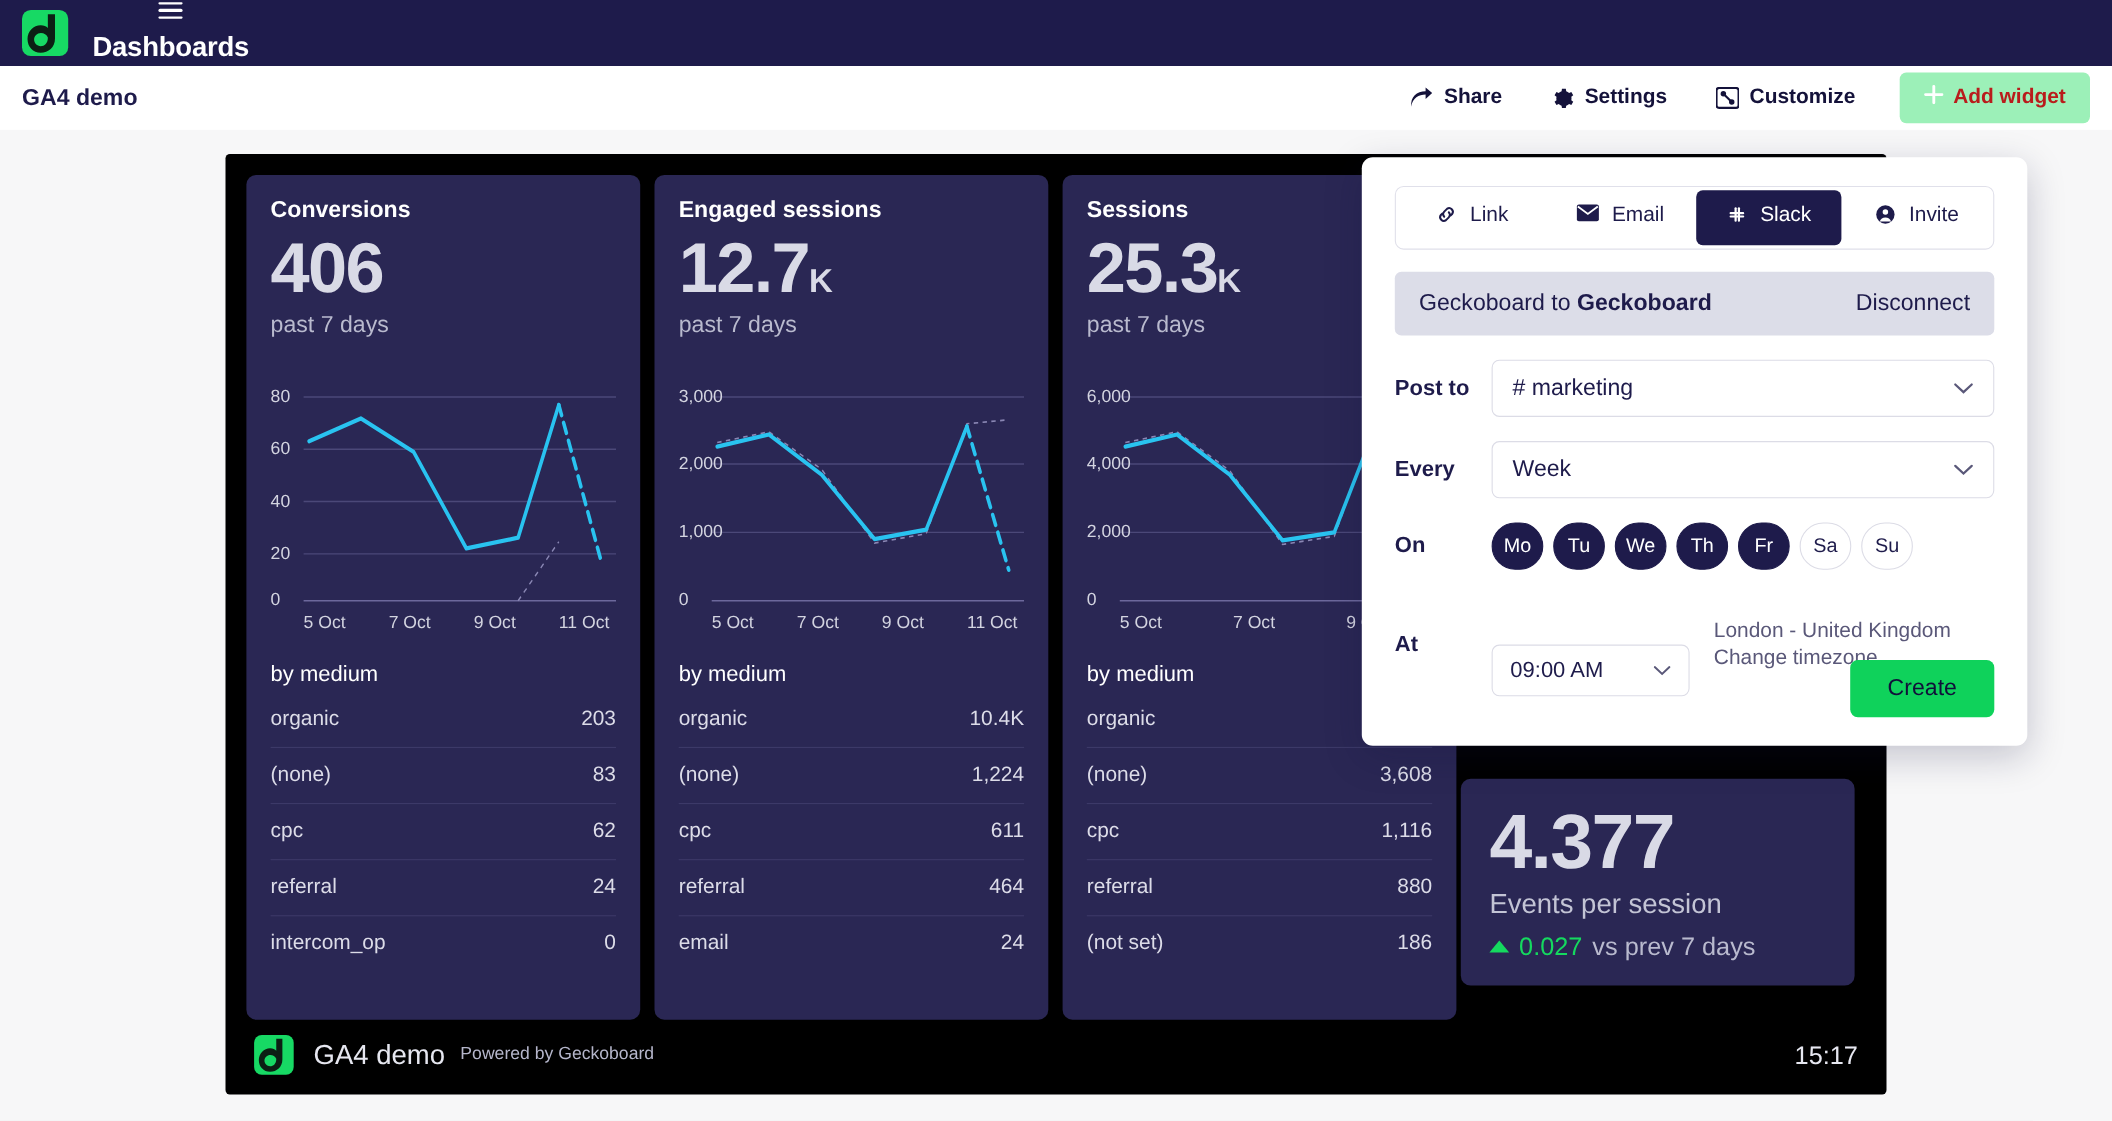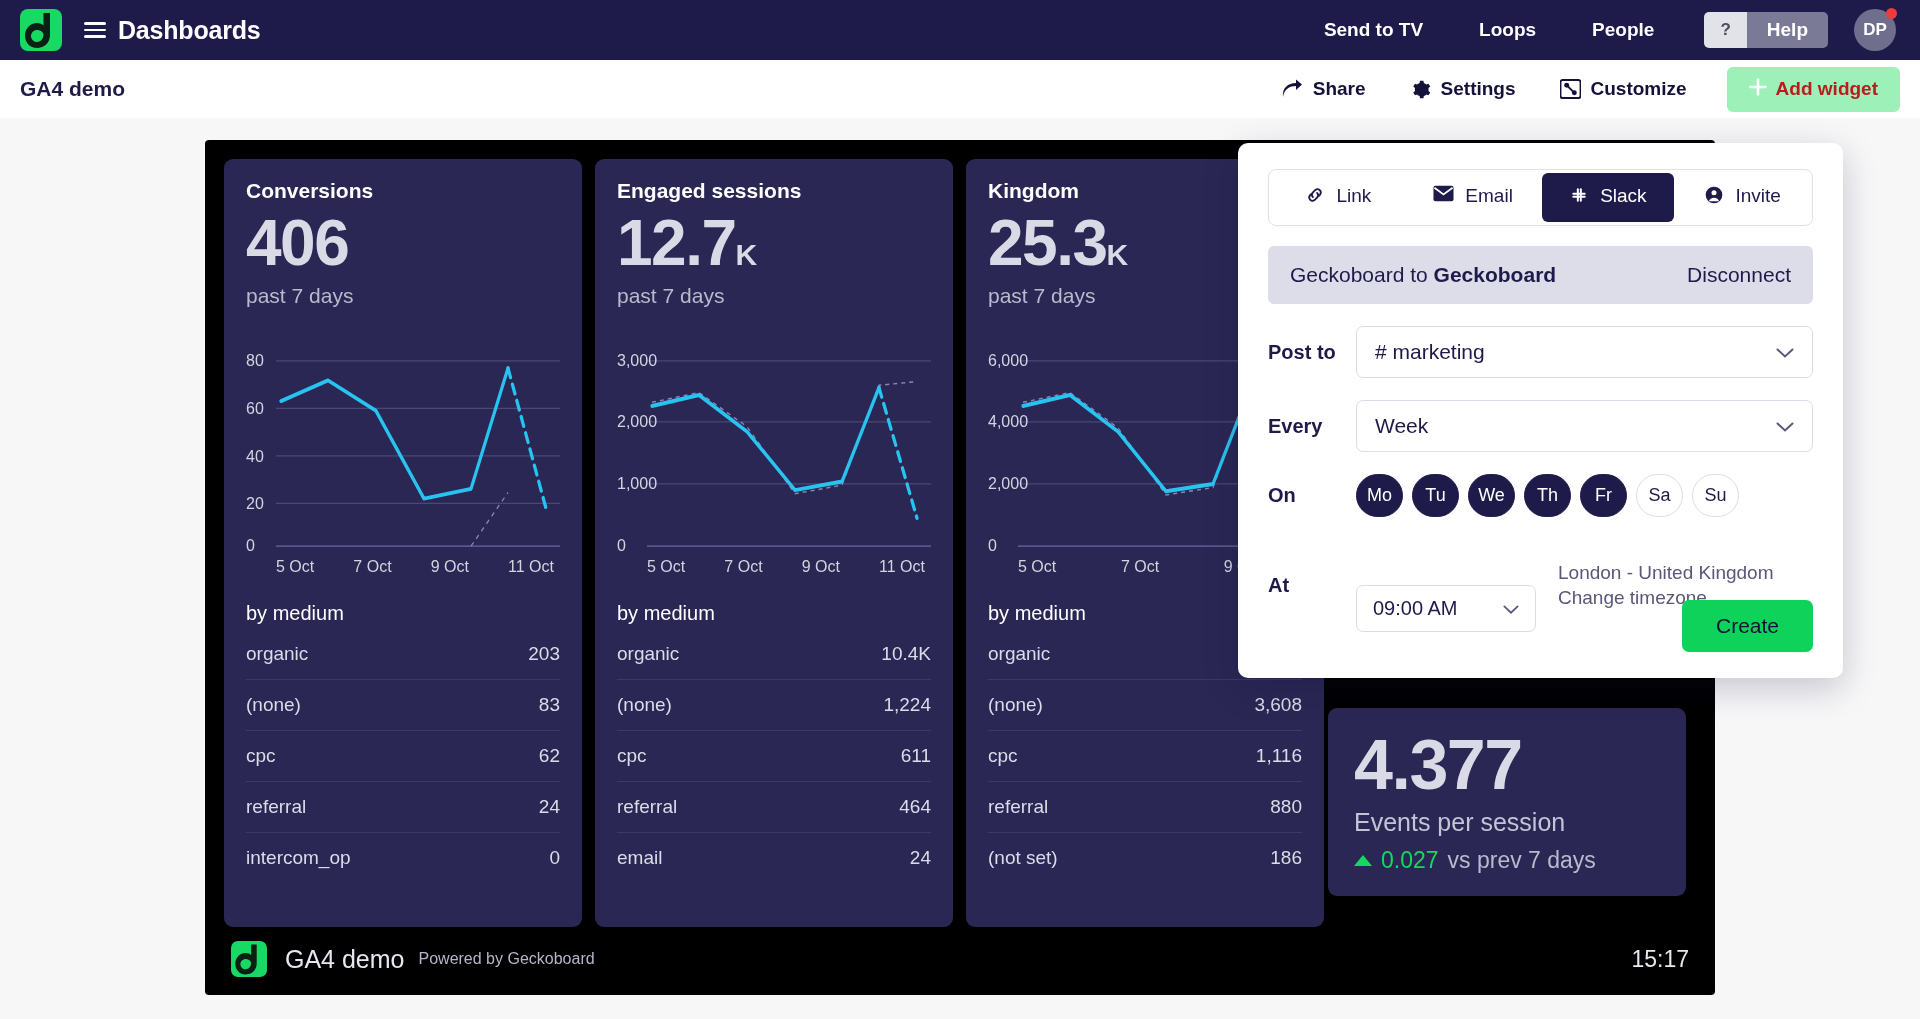--- a/index.html
+++ b/index.html
@@ -22,7 +22,7 @@
     overflow: hidden;
   }
   .logo-tile svg { position: absolute; inset: 0; }
-  .hamburger-group { display: flex; align-items: center; gap: 12px; margin-left: 22px; }
+  .hamburger-group { display: flex; align-items: center; gap: 12px; margin-left: 22px; flex-direction: column; }
   .hamburger { display: flex; flex-direction: column; gap: 4px; width: 22px; }
   .hamburger span { height: 2.6px; background: #fff; border-radius: 2px; display: block; }
   .nav-title { color: #fff; font-size: 25px; font-weight: bold; letter-spacing: -0.2px; }

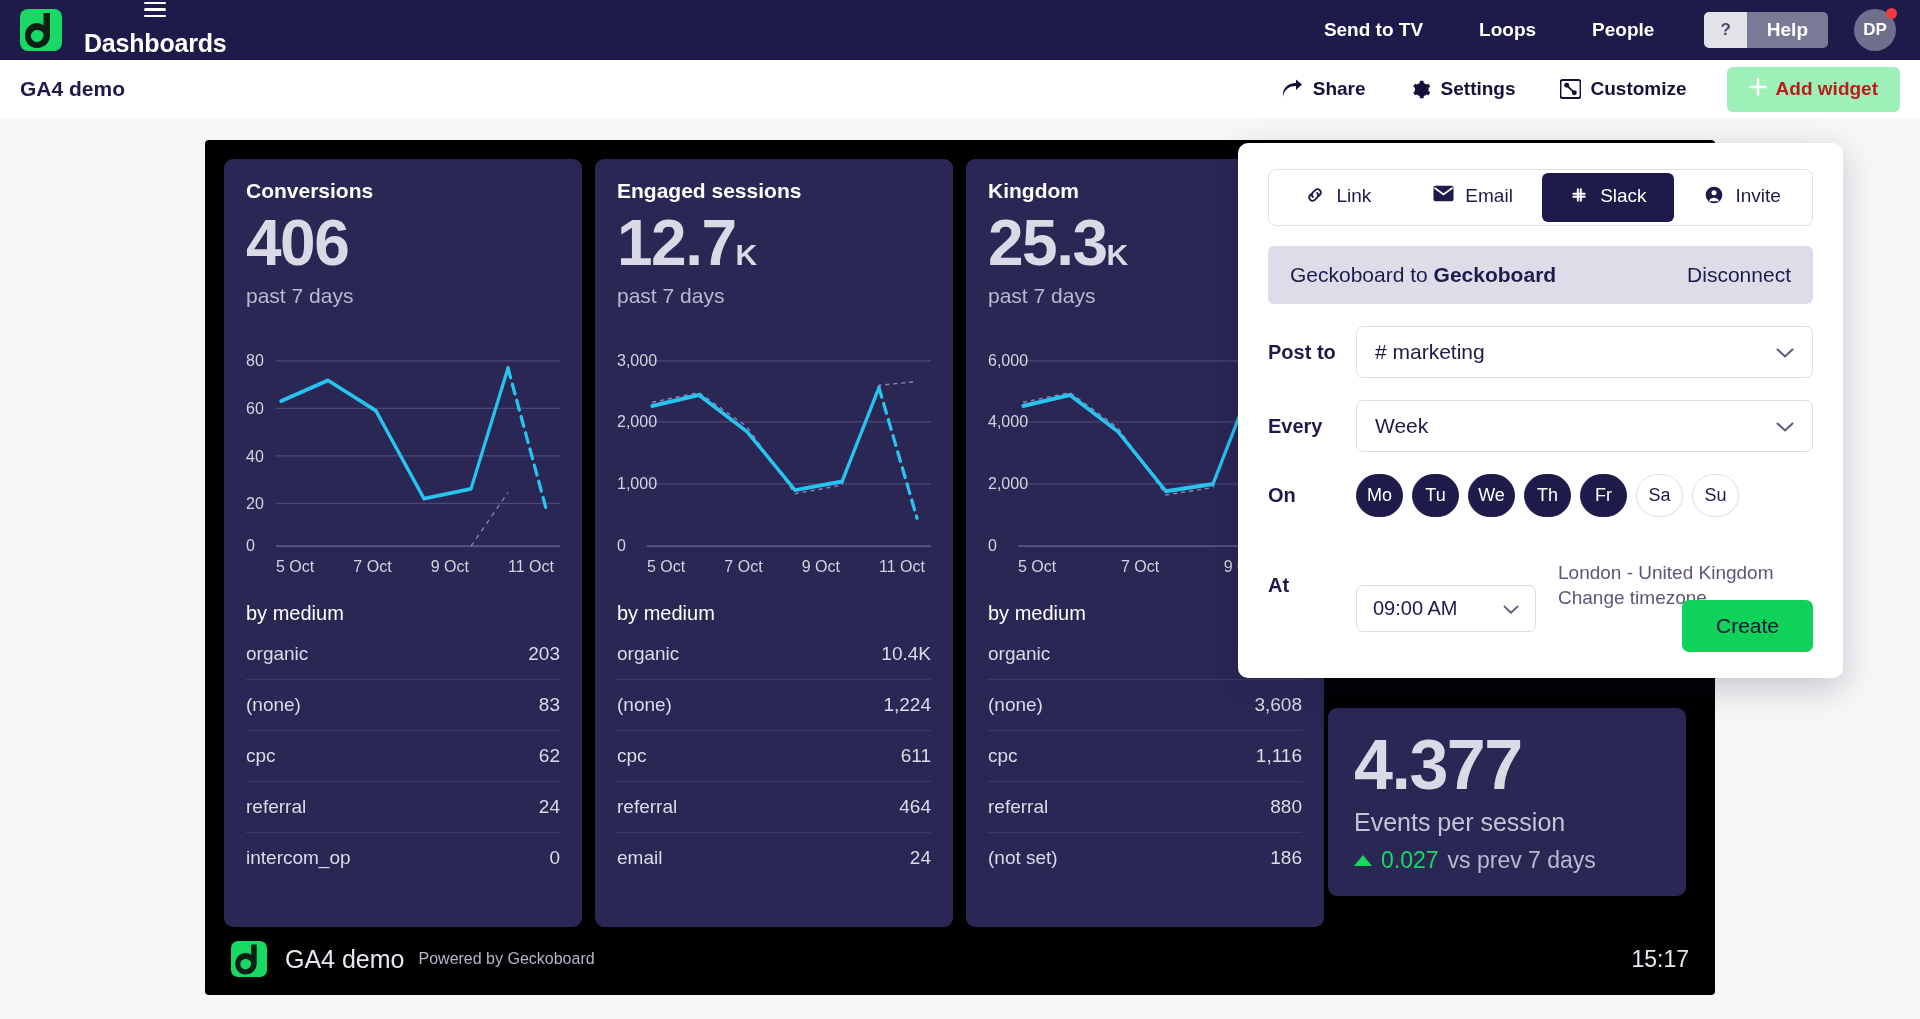--- a/index.html
+++ b/index.html
@@ -217,19 +217,6 @@
     <div class="nav-title">Dashboards</div>
   </div>
 
-  <div class="nav-right">
-    <div class="nav-link">Send to TV</div>
-    <div class="nav-link">Loops</div>
-    <div class="nav-link">People</div>
-    <div class="help-group">
-      <div class="help-q">?</div>
-      <div class="help-btn">Help</div>
-    </div>
-    <div class="avatar-wrap">
-      <div class="avatar">DP</div>
-      <div class="avatar-dot"></div>
-    </div>
-  </div>
 </div>
 
 <div class="subbar">

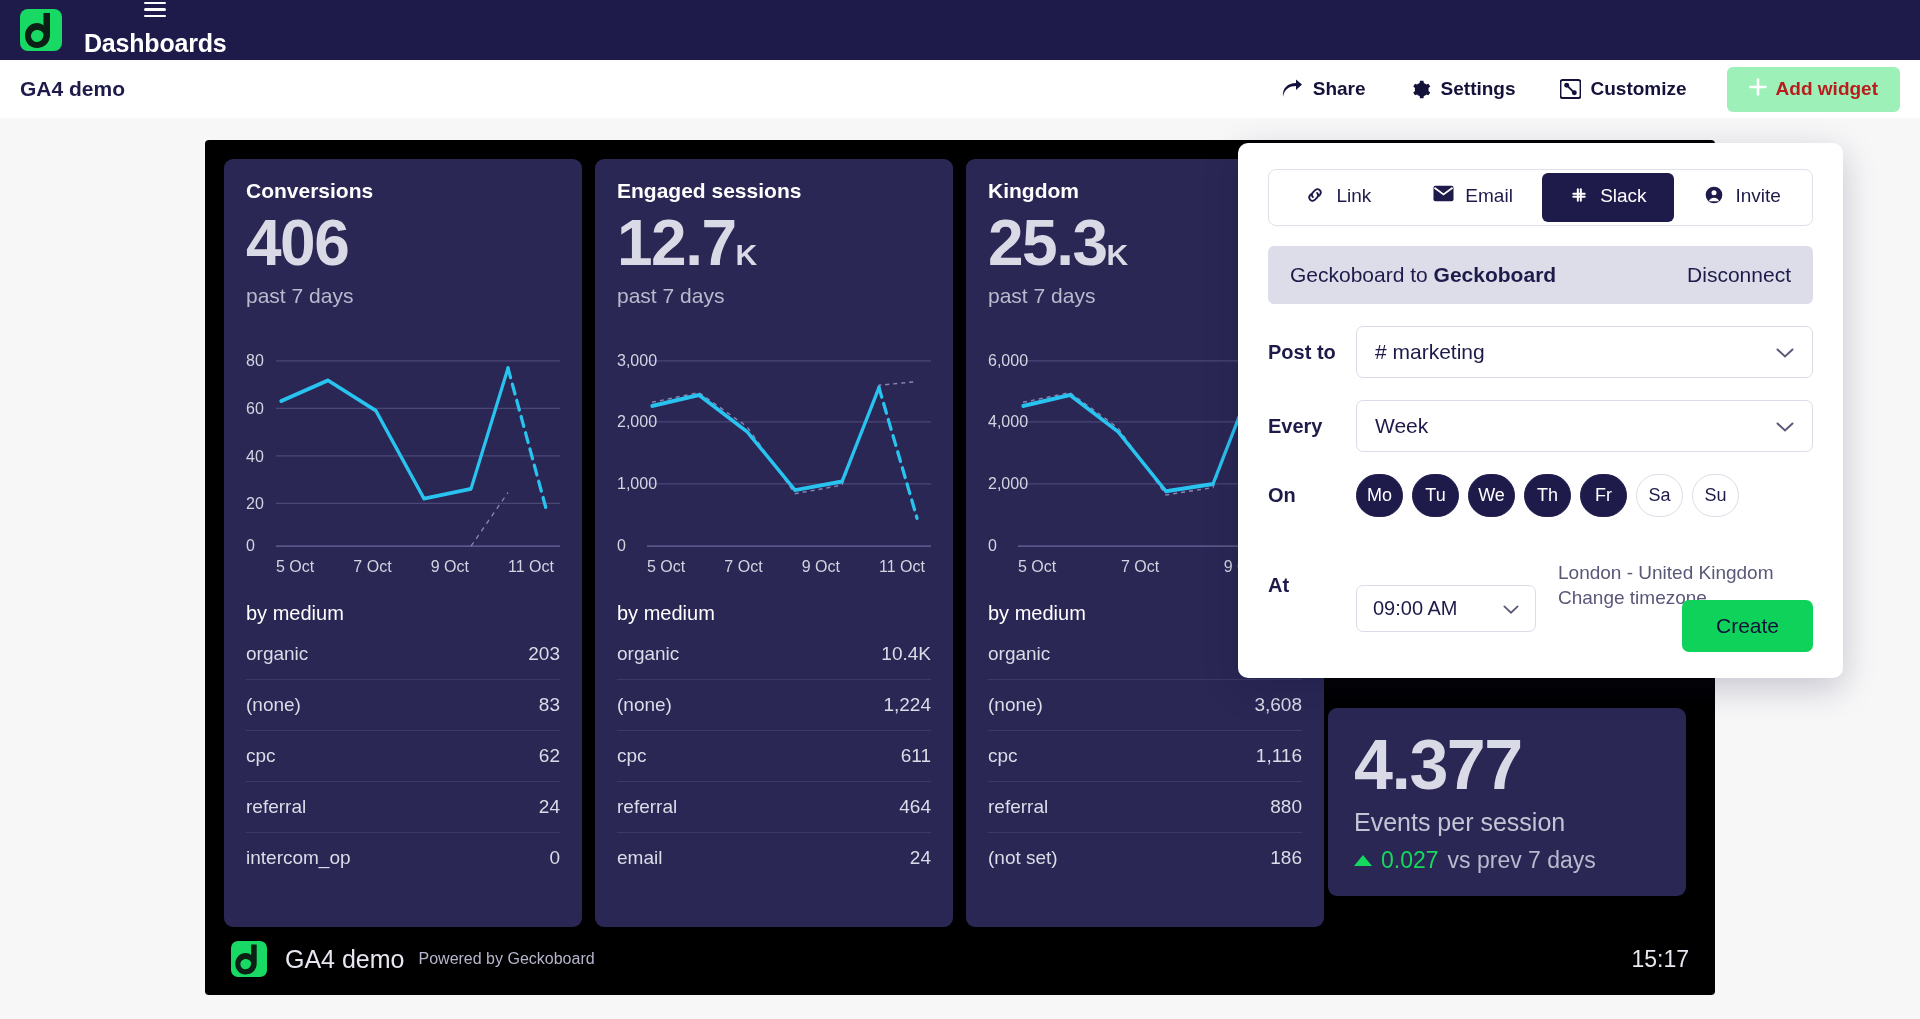--- a/index.html
+++ b/index.html
@@ -370,7 +370,7 @@
     </div>
 
     <div class="card card-w">
-      <div class="card-title">Kingdom</div>
+      <div class="card-title">Sessions</div>
       <div class="big-number">
         <span>25.3</span><span class="suffix">K</span>
       </div>

